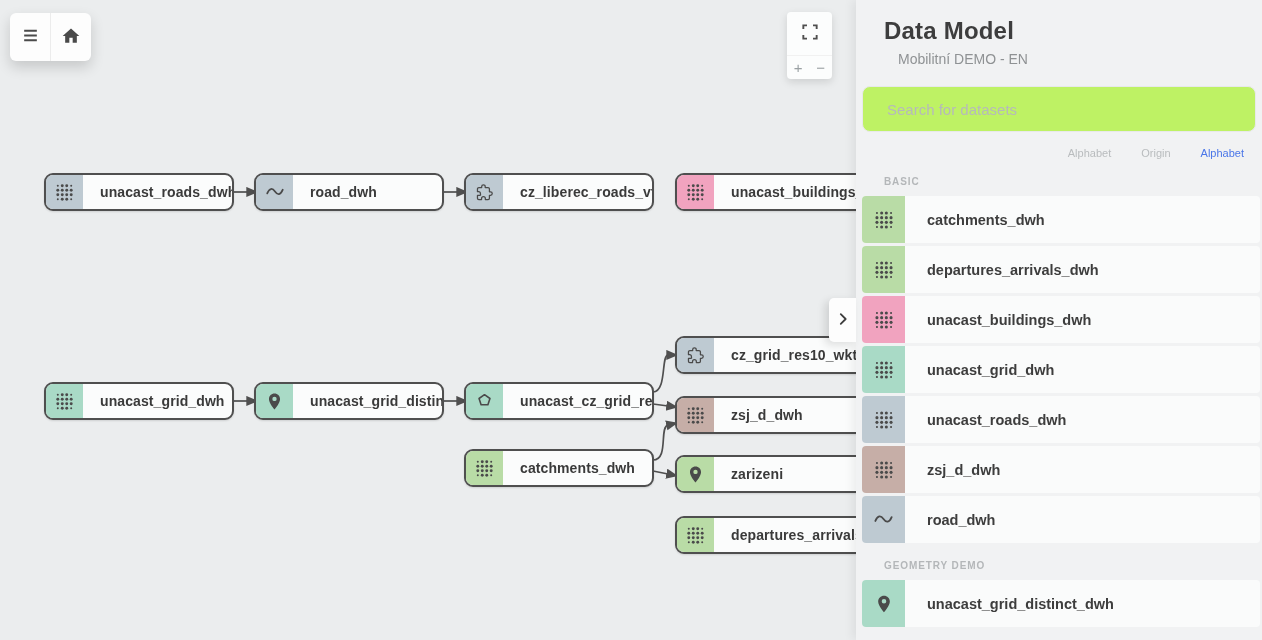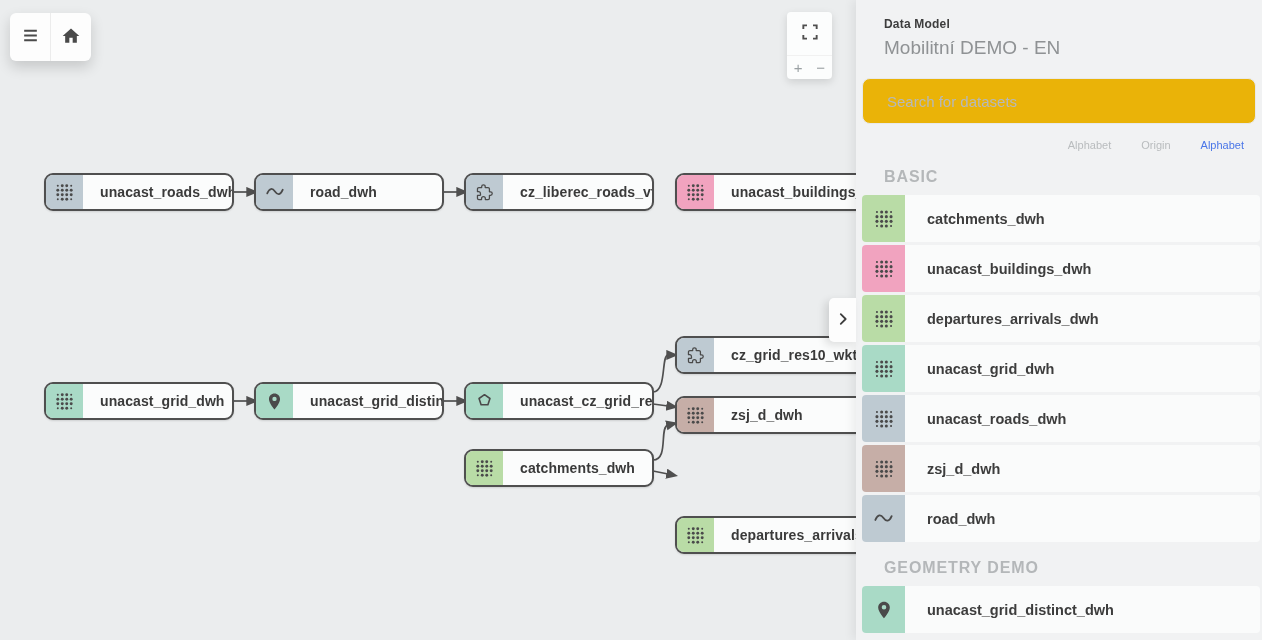--- a/index.html
+++ b/index.html
@@ -61,7 +61,7 @@
     box-shadow:-4px 3px 8px rgba(0,0,0,.12);
     display:flex; align-items:center; justify-content:center;
   }
-  .sb-title { margin:17px 0 0 28px; font-size:12px; font-weight:bold; color:#3d3d3d; letter-spacing:.2px; }
+  .sb-title { margin:17px 0 0 28px; font-size:24px; font-weight:bold; color:#3d3d3d; letter-spacing:.2px; }
   .sb-subtitle { margin:6px 0 0 28px; font-size:19px; color:#8f9294; }
   .sb-search {
     margin:19px 6px 0 6px; height:46px;

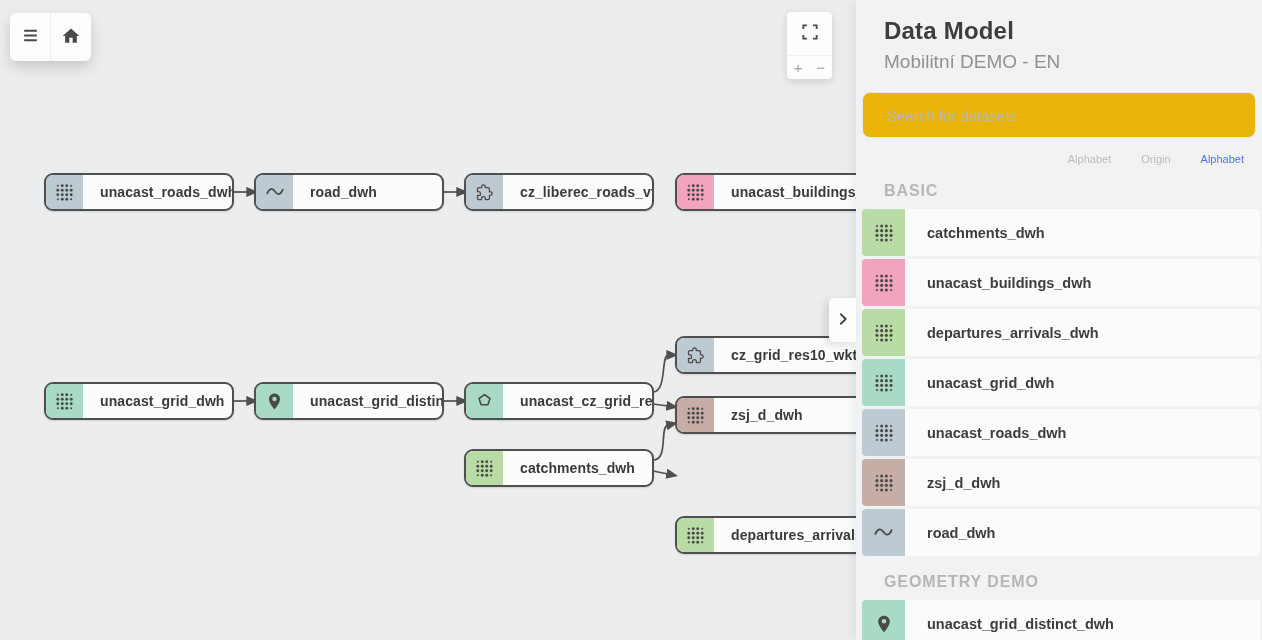--- a/index.html
+++ b/index.html
@@ -62,7 +62,7 @@
     display:flex; align-items:center; justify-content:center;
   }
   .sb-title { margin:17px 0 0 28px; font-size:24px; font-weight:bold; color:#3d3d3d; letter-spacing:.2px; }
-  .sb-subtitle { margin:6px 0 0 28px; font-size:19px; color:#8f9294; }
+  .sb-subtitle { margin:6px 0 0 42px; font-size:14px; color:#8f9294; }
   .sb-search {
     margin:19px 6px 0 6px; height:46px;
     background:#eab308; border:1px solid #e8e9ea; border-radius:8px;

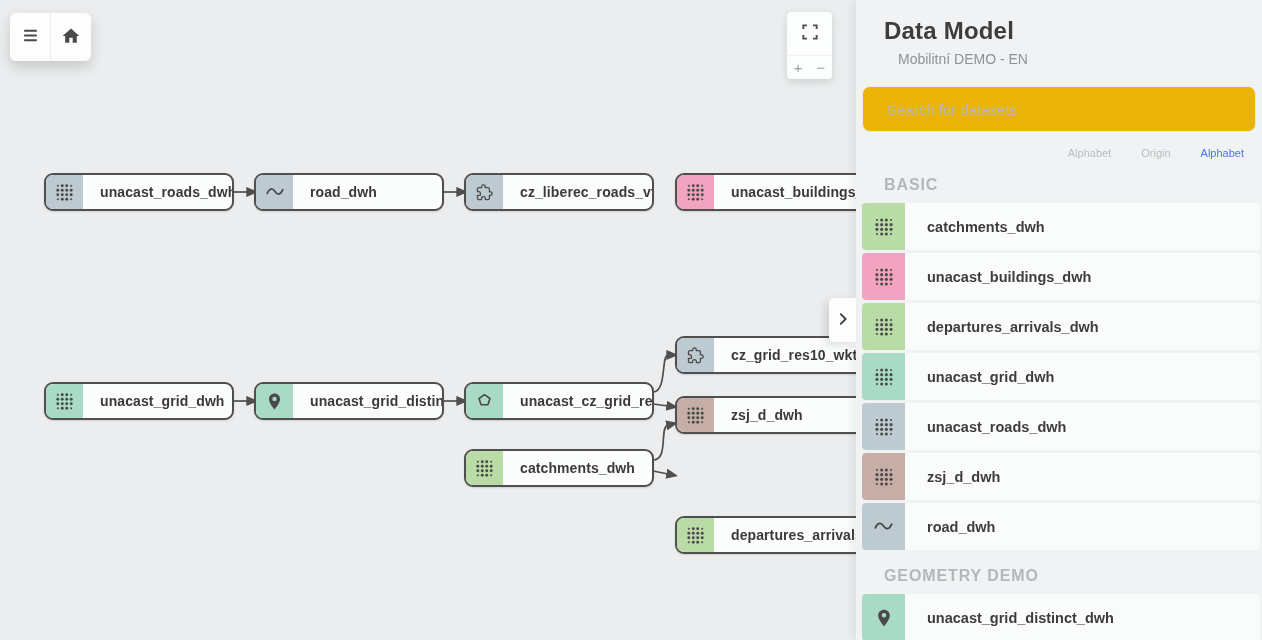--- a/index.html
+++ b/index.html
@@ -65,7 +65,7 @@
   .sb-subtitle { margin:6px 0 0 42px; font-size:14px; color:#8f9294; }
   .sb-search {
     margin:19px 6px 0 6px; height:46px;
-    background:#eab308; border:1px solid #e8e9ea; border-radius:8px;
+    background:#bef264; border:1px solid #e8e9ea; border-radius:8px;
     display:flex; align-items:center; padding:0 22px;
   }
   .sb-search input {

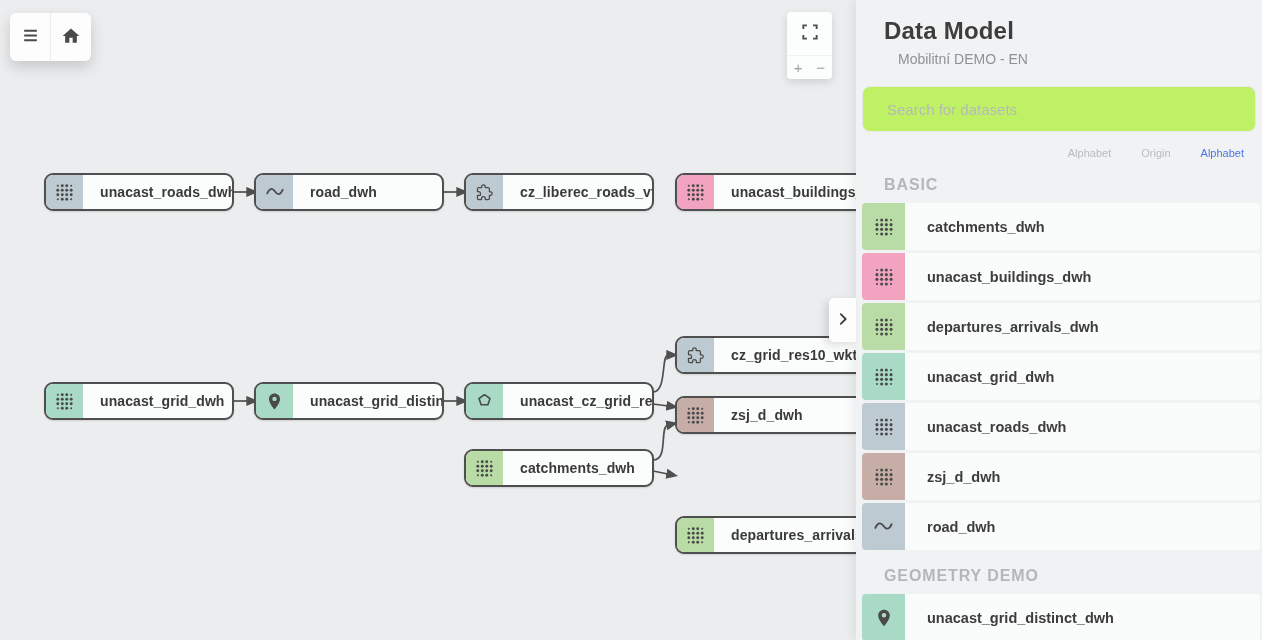--- a/index.html
+++ b/index.html
@@ -79,7 +79,7 @@
   }
   .sort-opt { cursor:pointer; }
   .section-label {
-    margin:17px 0 9px 28px; font-size:16px; font-weight:bold;
+    margin:17px 0 9px 28px; font-size:10px; font-weight:bold;
     letter-spacing:.9px; color:#b4b7b9;
   }
   .sb-item {

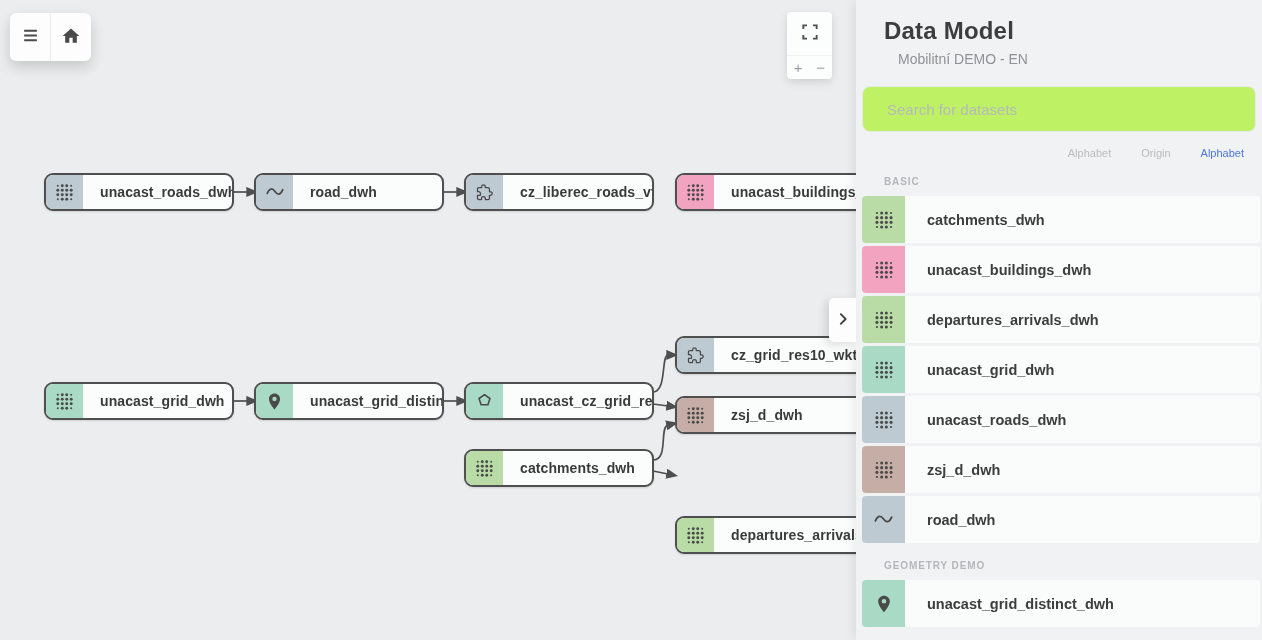--- a/index.html
+++ b/index.html
@@ -371,6 +371,29 @@
           <span class="sb-item-label">catchments_dwh</span>
         </div>
         <div class="sb-item">
+          <span class="sb-item-icon" style="background:#b9dca6">
+            <svg width="20" height="20" viewBox="0 0 17 17">
+              <circle cx="2.5" cy="2.5" r="0.9" fill="#4a4a4a"></circle>
+              <circle cx="6.5" cy="2.5" r="1.3" fill="#4a4a4a"></circle>
+              <circle cx="10.5" cy="2.5" r="1.3" fill="#4a4a4a"></circle>
+              <circle cx="14.5" cy="2.5" r="0.9" fill="#4a4a4a"></circle>
+              <circle cx="2.5" cy="6.5" r="1.3" fill="#4a4a4a"></circle>
+              <circle cx="6.5" cy="6.5" r="1.3" fill="#4a4a4a"></circle>
+              <circle cx="10.5" cy="6.5" r="1.3" fill="#4a4a4a"></circle>
+              <circle cx="14.5" cy="6.5" r="1.3" fill="#4a4a4a"></circle>
+              <circle cx="2.5" cy="10.5" r="1.3" fill="#4a4a4a"></circle>
+              <circle cx="6.5" cy="10.5" r="1.3" fill="#4a4a4a"></circle>
+              <circle cx="10.5" cy="10.5" r="1.3" fill="#4a4a4a"></circle>
+              <circle cx="14.5" cy="10.5" r="1.3" fill="#4a4a4a"></circle>
+              <circle cx="2.5" cy="14.5" r="0.9" fill="#4a4a4a"></circle>
+              <circle cx="6.5" cy="14.5" r="1.3" fill="#4a4a4a"></circle>
+              <circle cx="10.5" cy="14.5" r="1.3" fill="#4a4a4a"></circle>
+              <circle cx="14.5" cy="14.5" r="0.9" fill="#4a4a4a"></circle>
+            </svg>
+          </span>
+          <span class="sb-item-label">departures_arrivals_dwh</span>
+        </div>
+        <div class="sb-item">
           <span class="sb-item-icon" style="background:#f1a3bf">
             <svg width="20" height="20" viewBox="0 0 17 17">
               <circle cx="2.5" cy="2.5" r="0.9" fill="#4a4a4a"></circle>
@@ -394,29 +417,6 @@
           <span class="sb-item-label">unacast_buildings_dwh</span>
         </div>
         <div class="sb-item">
-          <span class="sb-item-icon" style="background:#b9dca6">
-            <svg width="20" height="20" viewBox="0 0 17 17">
-              <circle cx="2.5" cy="2.5" r="0.9" fill="#4a4a4a"></circle>
-              <circle cx="6.5" cy="2.5" r="1.3" fill="#4a4a4a"></circle>
-              <circle cx="10.5" cy="2.5" r="1.3" fill="#4a4a4a"></circle>
-              <circle cx="14.5" cy="2.5" r="0.9" fill="#4a4a4a"></circle>
-              <circle cx="2.5" cy="6.5" r="1.3" fill="#4a4a4a"></circle>
-              <circle cx="6.5" cy="6.5" r="1.3" fill="#4a4a4a"></circle>
-              <circle cx="10.5" cy="6.5" r="1.3" fill="#4a4a4a"></circle>
-              <circle cx="14.5" cy="6.5" r="1.3" fill="#4a4a4a"></circle>
-              <circle cx="2.5" cy="10.5" r="1.3" fill="#4a4a4a"></circle>
-              <circle cx="6.5" cy="10.5" r="1.3" fill="#4a4a4a"></circle>
-              <circle cx="10.5" cy="10.5" r="1.3" fill="#4a4a4a"></circle>
-              <circle cx="14.5" cy="10.5" r="1.3" fill="#4a4a4a"></circle>
-              <circle cx="2.5" cy="14.5" r="0.9" fill="#4a4a4a"></circle>
-              <circle cx="6.5" cy="14.5" r="1.3" fill="#4a4a4a"></circle>
-              <circle cx="10.5" cy="14.5" r="1.3" fill="#4a4a4a"></circle>
-              <circle cx="14.5" cy="14.5" r="0.9" fill="#4a4a4a"></circle>
-            </svg>
-          </span>
-          <span class="sb-item-label">departures_arrivals_dwh</span>
-        </div>
-        <div class="sb-item">
           <span class="sb-item-icon" style="background:#a9dac6">
             <svg width="20" height="20" viewBox="0 0 17 17">
               <circle cx="2.5" cy="2.5" r="0.9" fill="#4a4a4a"></circle>

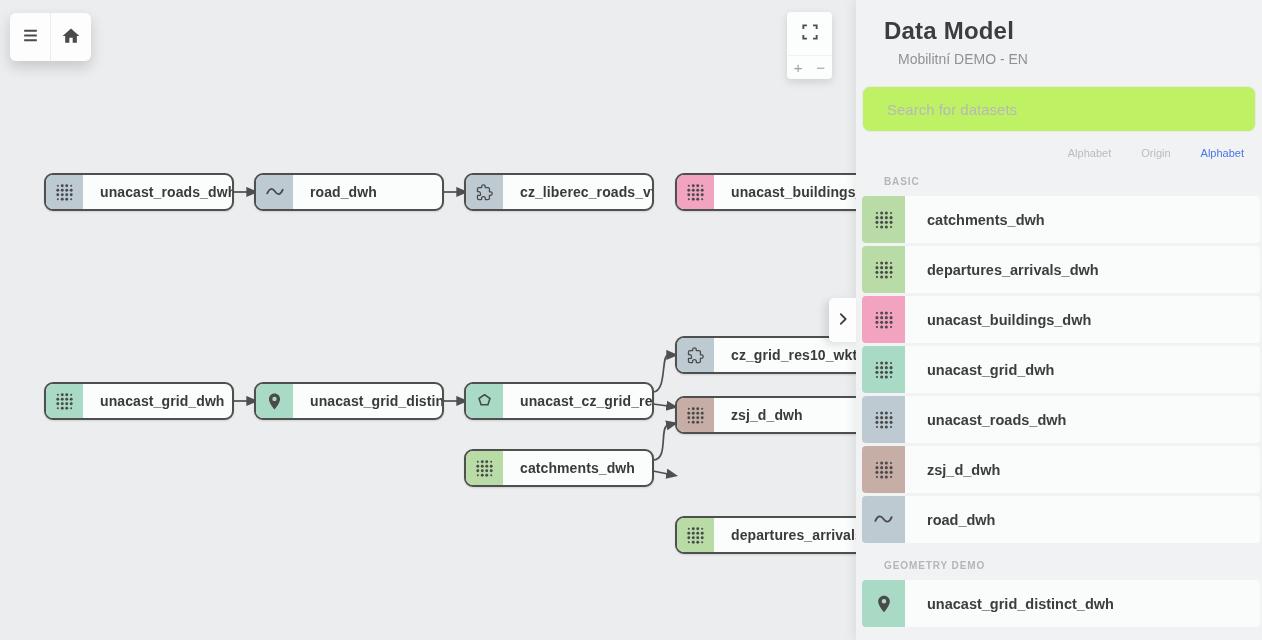--- a/index.html
+++ b/index.html
@@ -265,6 +265,14 @@
         </span>
         <span class="node-label">catchments_dwh</span>
       </div>
+      <div class="node" style="left: 675px; top: 455px;">
+        <span class="node-icon" style="background:#b9dca6">
+          <svg width="19" height="19" viewBox="0 0 24 24">
+            <path fill-rule="evenodd" d="M12 2C8.1 2 5 5.1 5 9c0 5.2 7 13 7 13s7-7.8 7-13c0-3.9-3.1-7-7-7zm0 9.5A2.5 2.5 0 1 1 12 6a2.5 2.5 0 0 1 0 5.5z" fill="#4a4a4a"></path>
+          </svg>
+        </span>
+        <span class="node-label">zarizeni</span>
+      </div>
       <div class="node" style="left: 675px; top: 516px;">
         <span class="node-icon" style="background:#b9dca6">
           <svg width="19" height="19" viewBox="0 0 17 17">

